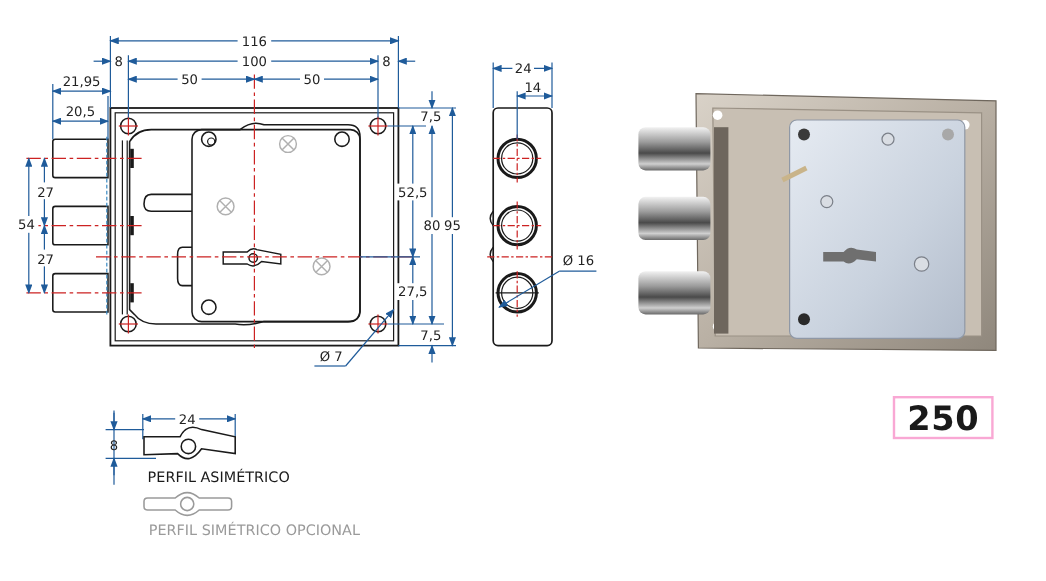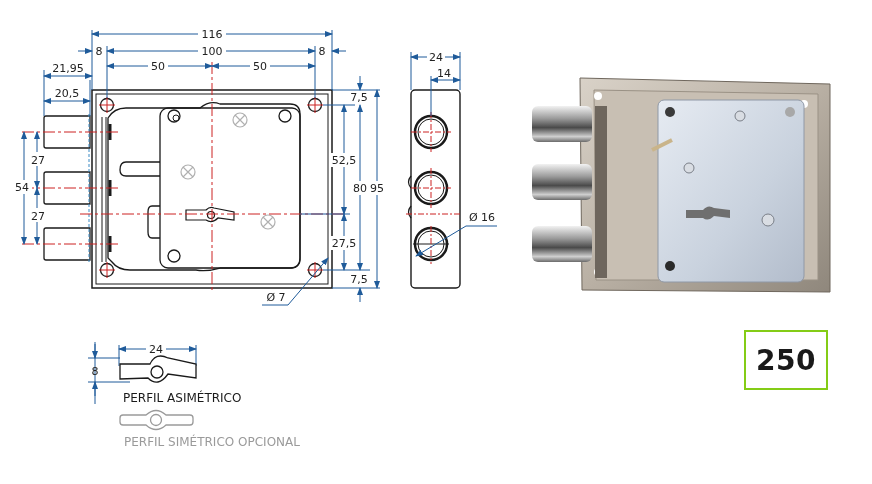--- a/index.html
+++ b/index.html
@@ -7,7 +7,7 @@
   #drawing { position: absolute; left: 0; top: 0; }
   .dim-text { font-family: "DejaVu Sans", sans-serif; font-size: 11px; fill: #222222; }
   .cap-text { font-family: "DejaVu Sans", sans-serif; font-size: 12px; }
-  .model-box { position: absolute; left: 744px; top: 330px; width: 84px; height: 60px; border: 2px solid #84cc16; box-sizing: border-box; display: flex; align-items: center; justify-content: center; }
+  .model-box { position: absolute; left: 744px; top: 330px; width: 84px; height: 36px; border: 2px solid #f9a8d4; box-sizing: border-box; display: flex; align-items: center; justify-content: center; }
   .model-box span { font-family: "DejaVu Sans", sans-serif; font-weight: bold; font-size: 28px; color: #1a1a1a; letter-spacing: 0.5px; }
 </style>
 </head>

